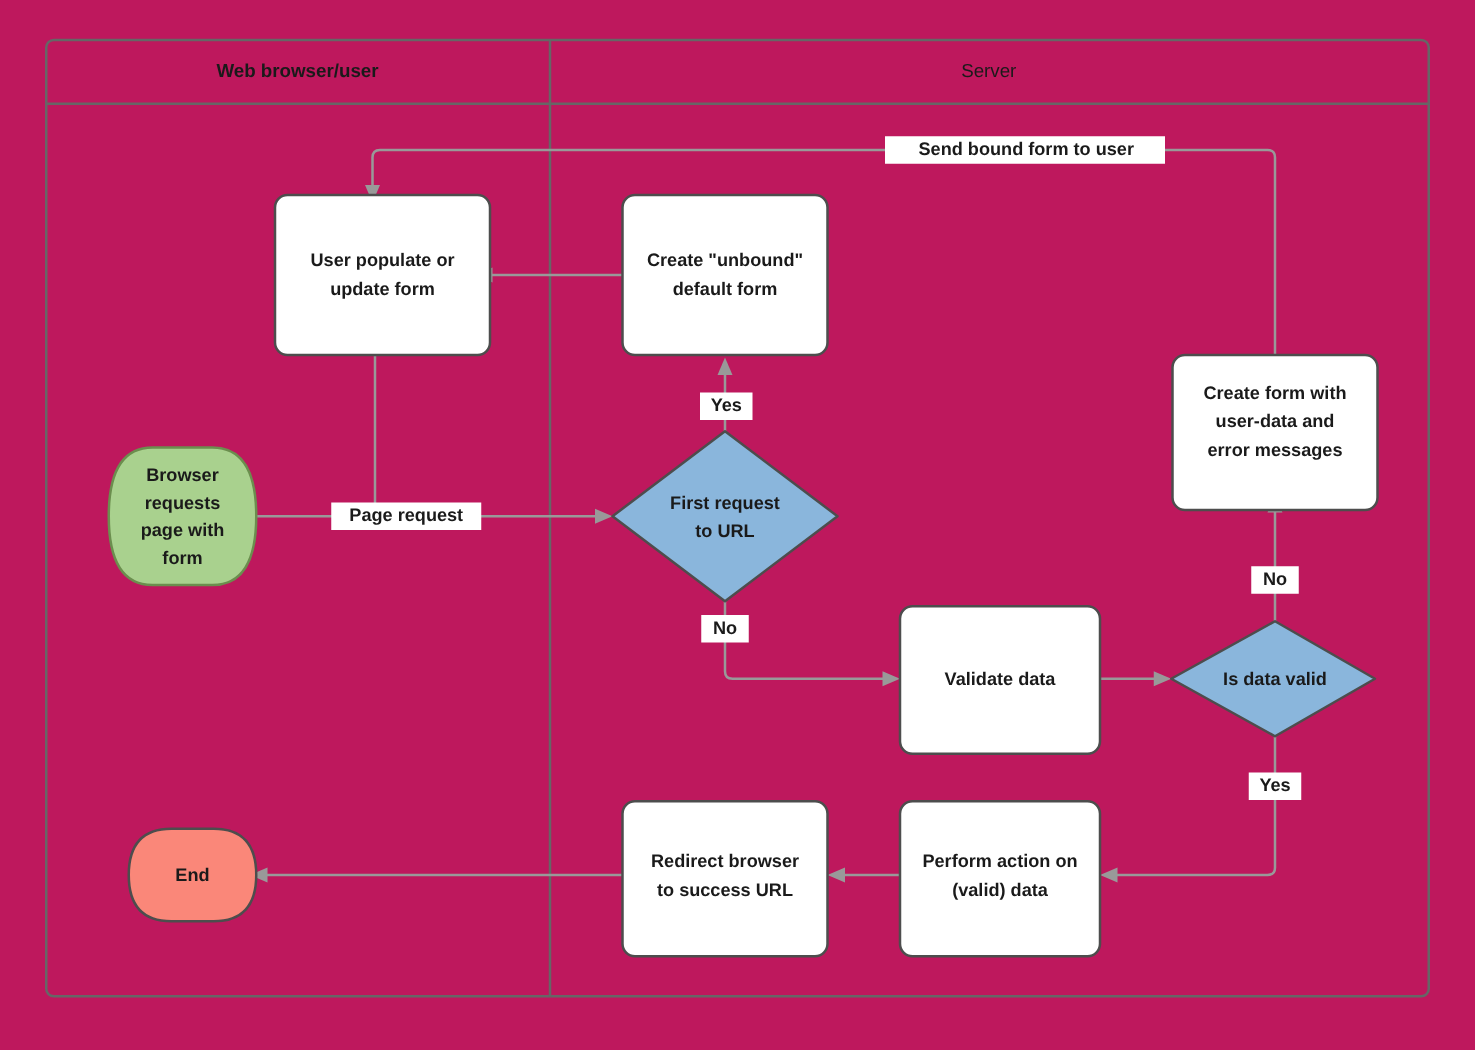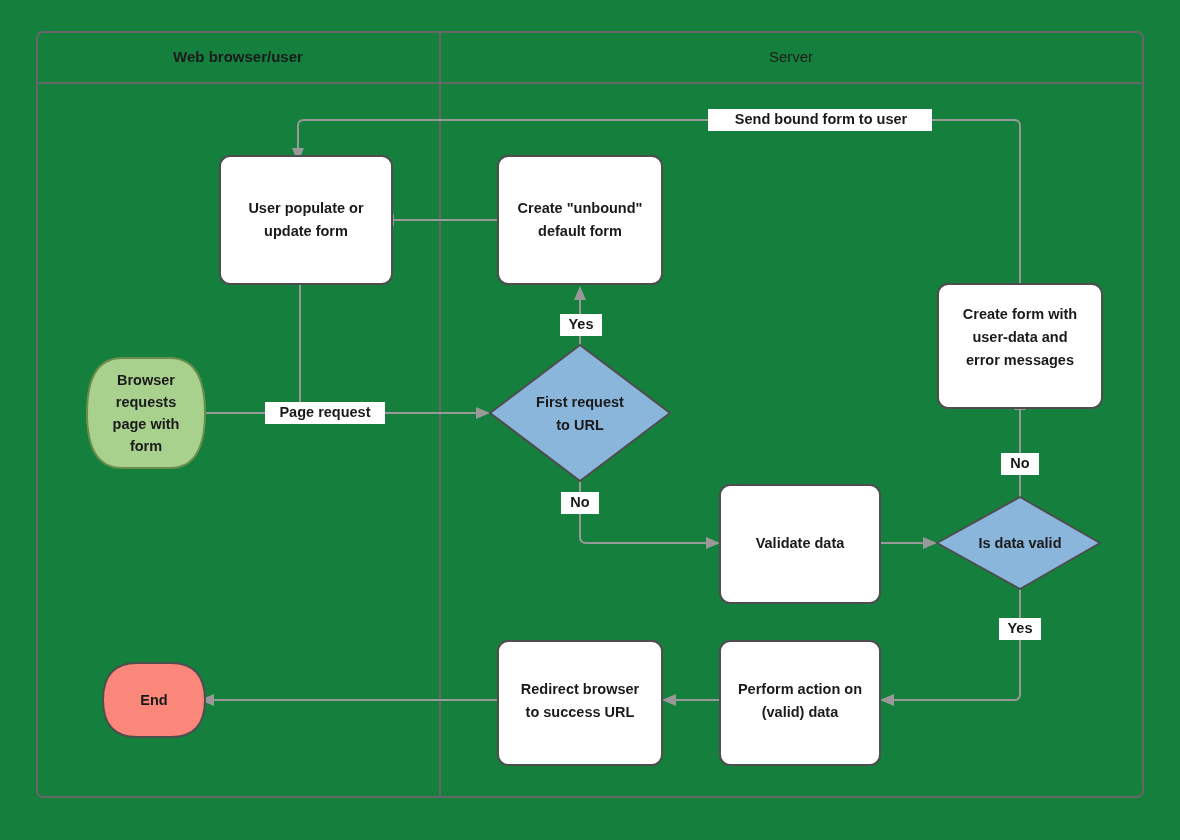--- a/index.html
+++ b/index.html
@@ -15,7 +15,7 @@
     position: relative;
     width: 1180px;
     height: 840px;
-    background: #15803d;
+    background: #be185d;
     overflow: hidden;
   }
   svg#diagram {

